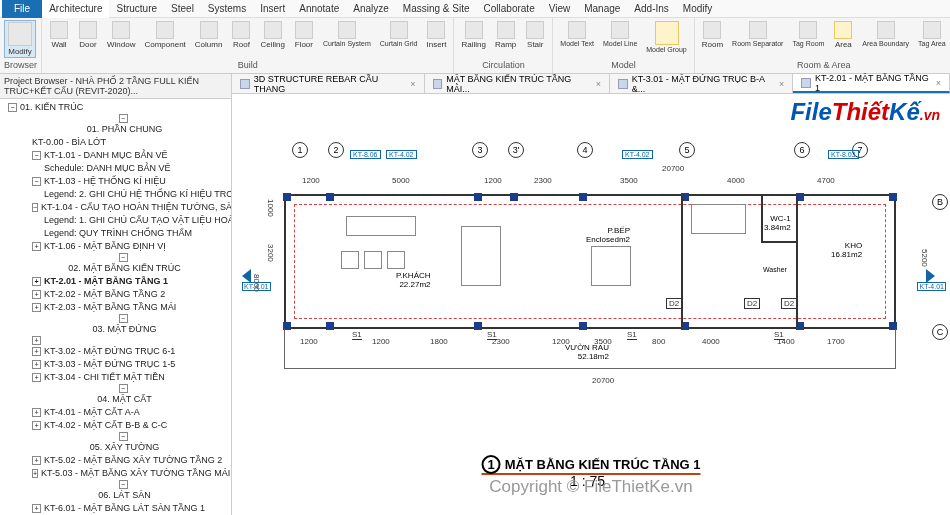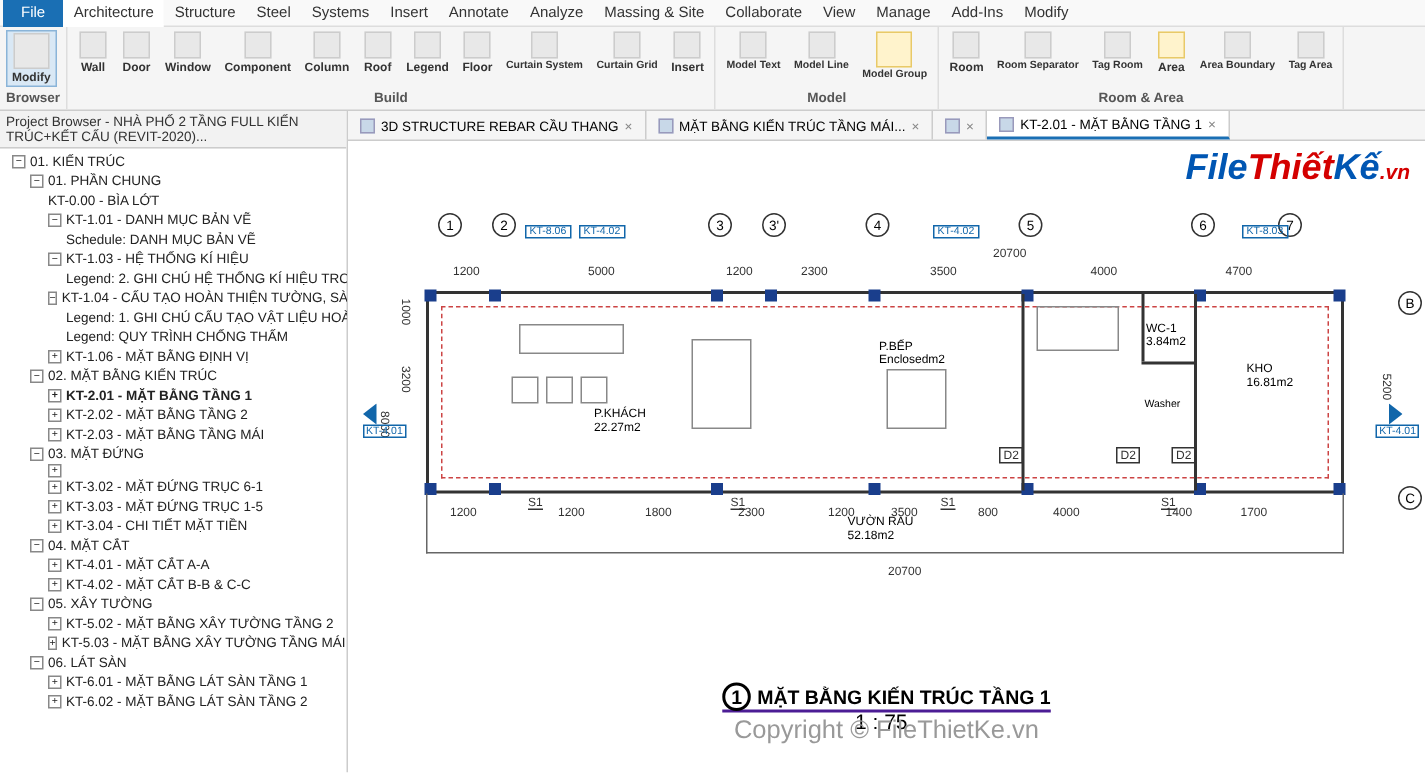--- a/index.html
+++ b/index.html
@@ -11,7 +11,7 @@
 .menubar .tab.active { background: #fff; border-bottom: 2px solid #fff; }
 
 .ribbon { display: flex; background: #f5f5f5; border-bottom: 1px solid #ccc; height: 56px; }
-.ribbon-group { display: flex; flex-direction: column; border-right: 1px solid #ddd; padding: 2px 4px; position: relative; font-weight: bold; }
+.ribbon-group { display: flex; flex-direction: column; border-right: 1px solid #ddd; padding: 2px 4px; position: relative; }
 .ribbon-group-items { display: flex; gap: 3px; flex: 1; align-items: flex-start; }
 .ribbon-group-label { text-align: center; font-size: 9px; color: #555; padding: 1px 0; }
 .ribbon-btn { display: flex; flex-direction: column; align-items: center; padding: 1px 3px; cursor: pointer; min-width: 26px; }

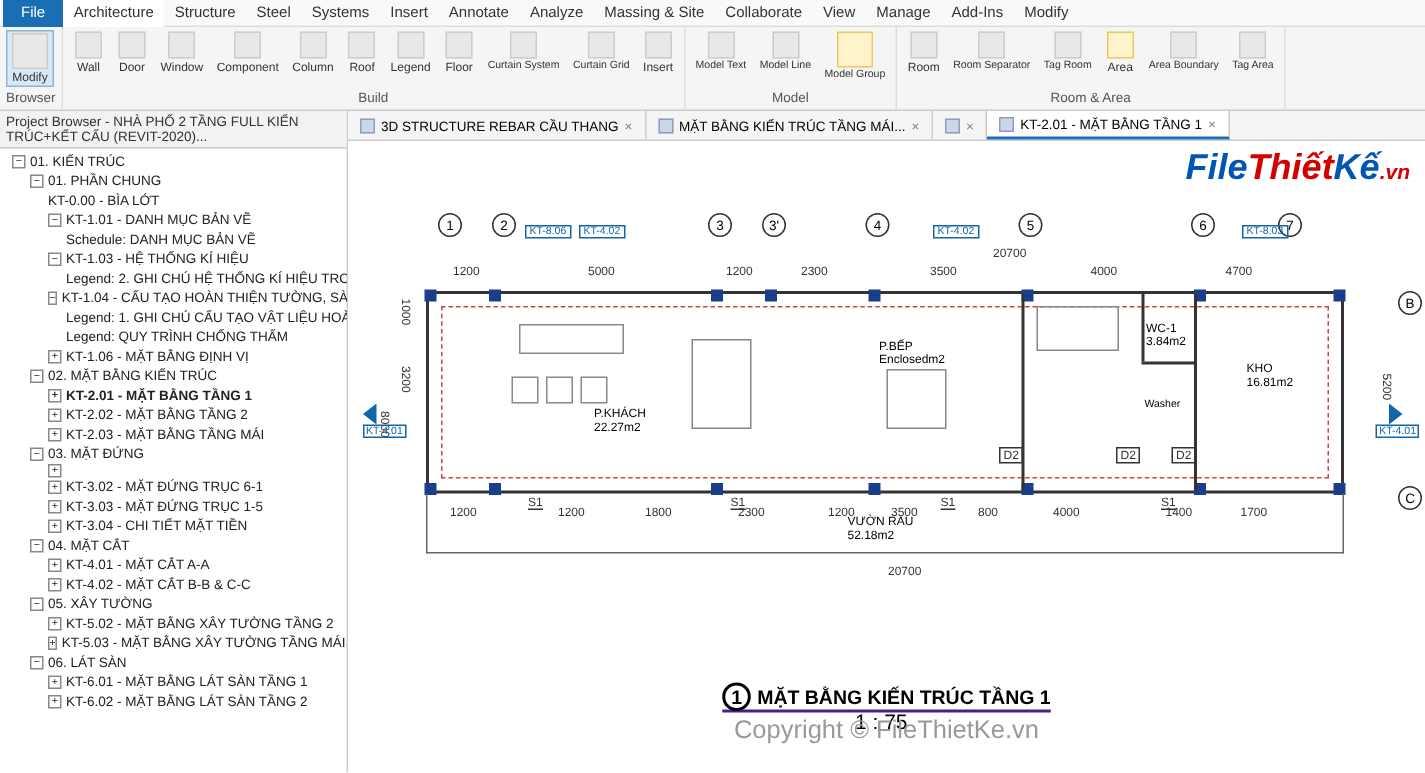--- a/index.html
+++ b/index.html
@@ -119,7 +119,7 @@
         </div>
       <div class="ribbon-btn">
           <div class="ribbon-icon"></div>
-          <div class="ribbon-label">Legend</div>
+          <div class="ribbon-label">Ceiling</div>
         </div>
       <div class="ribbon-btn">
           <div class="ribbon-icon"></div>

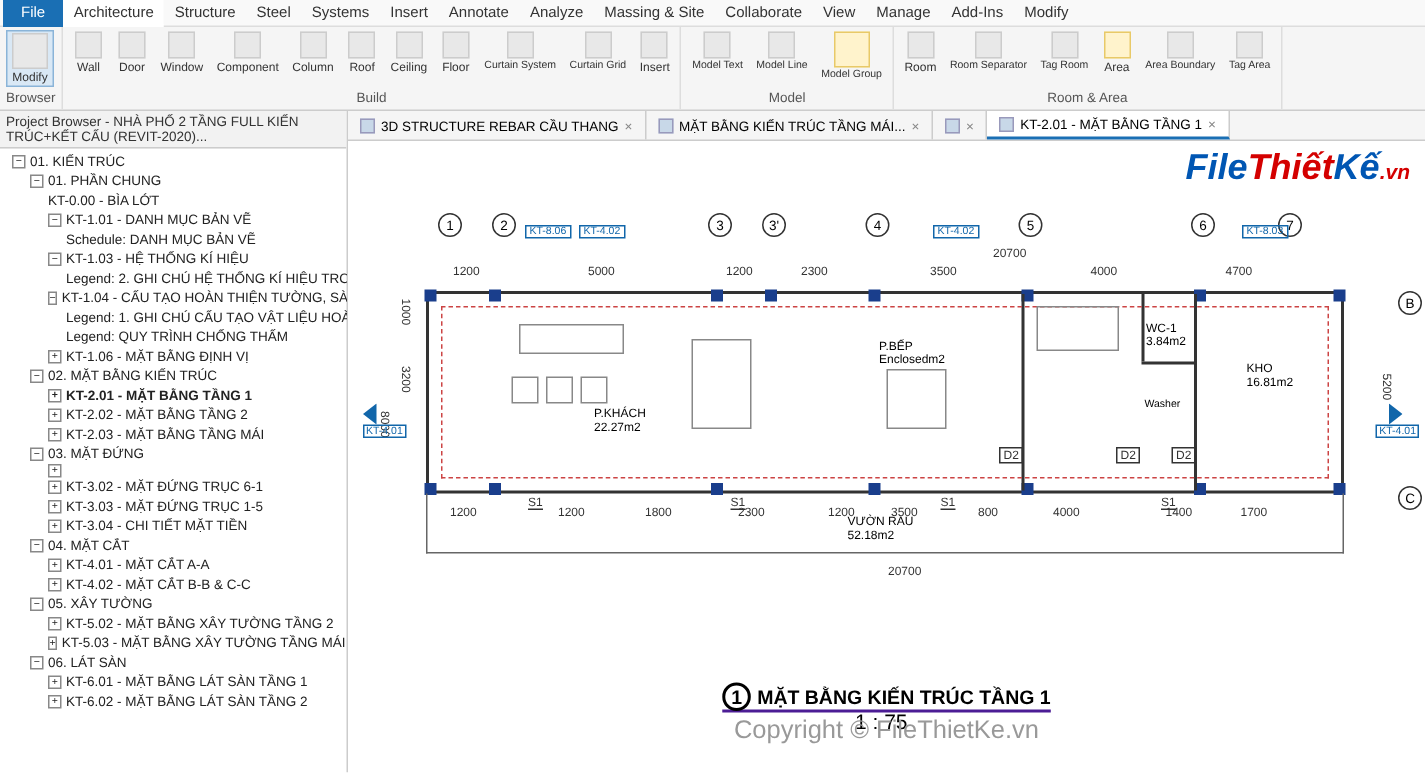--- a/index.html
+++ b/index.html
@@ -144,6 +144,23 @@
     <div class="ribbon-group-items">
       <div class="ribbon-btn">
           <div class="ribbon-icon"></div>
+          <div class="ribbon-label">Railing</div>
+        </div>
+      <div class="ribbon-btn">
+          <div class="ribbon-icon"></div>
+          <div class="ribbon-label">Ramp</div>
+        </div>
+      <div class="ribbon-btn">
+          <div class="ribbon-icon"></div>
+          <div class="ribbon-label">Stair</div>
+        </div>
+    </div>
+    <div class="ribbon-group-label">Circulation</div>
+  </div>
+  <div class="ribbon-group">
+    <div class="ribbon-group-items">
+      <div class="ribbon-btn">
+          <div class="ribbon-icon"></div>
           <div class="ribbon-label" style="font-size:7px">Model Text</div>
         </div>
       <div class="ribbon-btn">

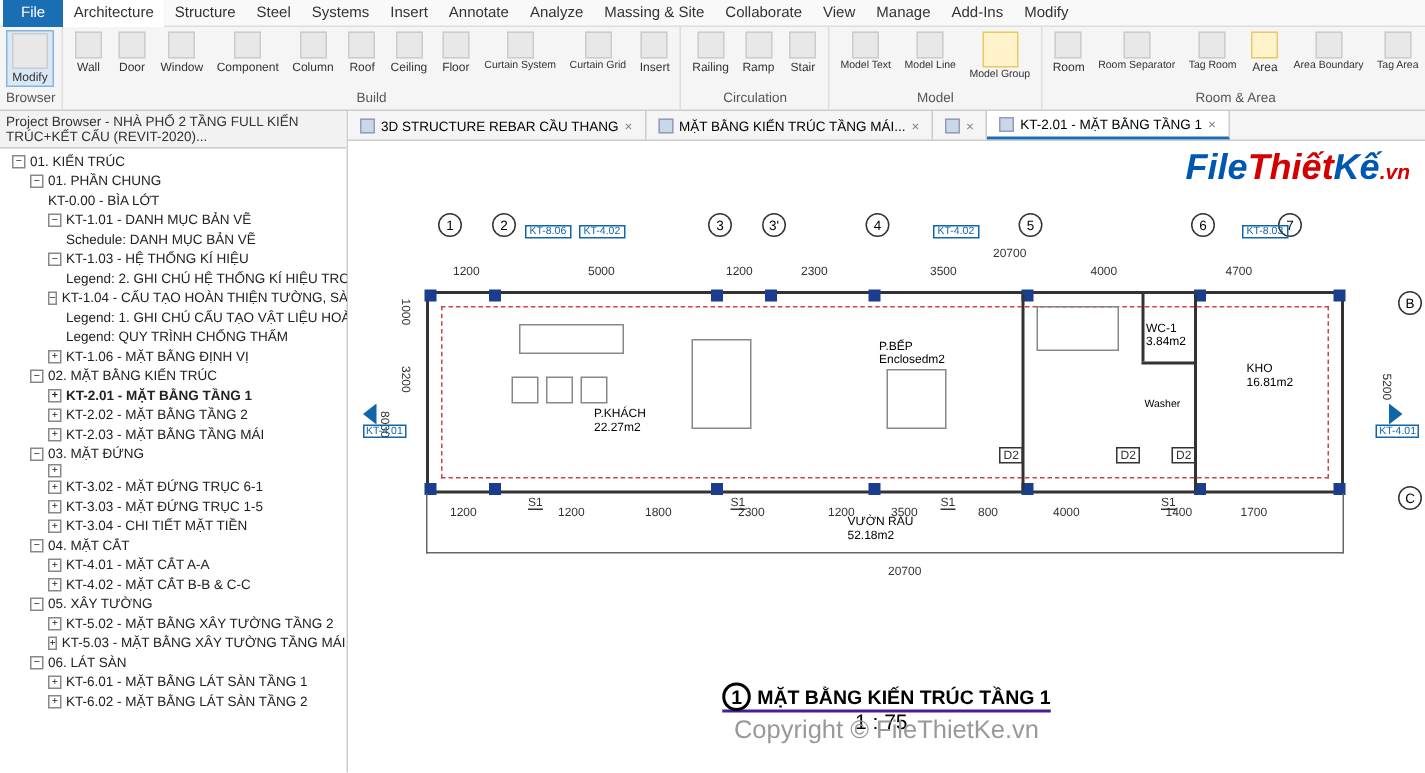--- a/index.html
+++ b/index.html
@@ -329,6 +329,7 @@
         </div>
       <div class="view-tab">
           <span class="tab-ico"></span>
+          <span>KT-3.01 - MẶT ĐỨNG TRỤC B-A &amp;...</span>
           <span class="tab-close">×</span>
         </div>
       <div class="view-tab active">

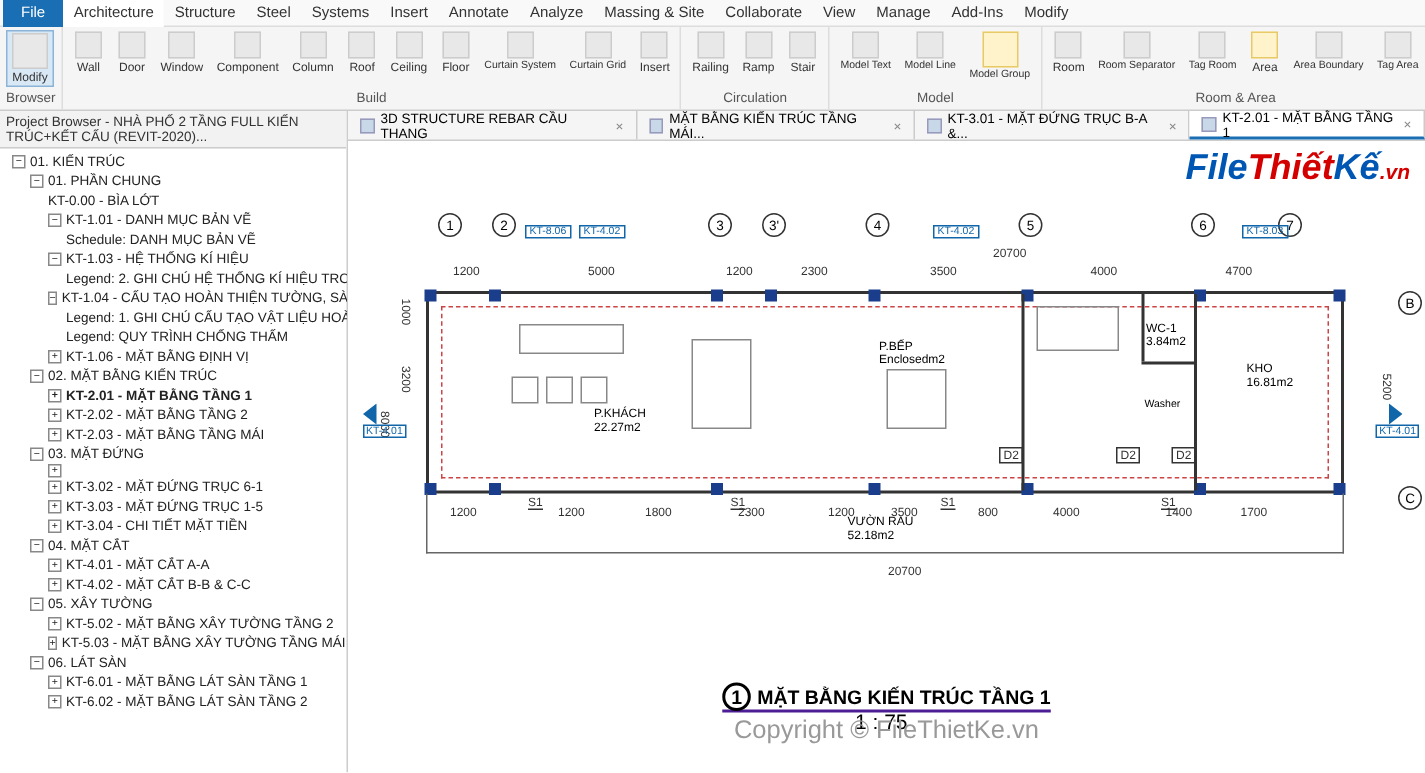--- a/index.html
+++ b/index.html
@@ -28,7 +28,7 @@
 .tree { padding: 2px; font-size: 9px; line-height: 13px; overflow-y: auto; height: calc(100% - 16px); }
 .tree-item { display: flex; align-items: center; white-space: nowrap; color: #222; cursor: pointer; }
 .tree-item.l1 { padding-left: 6px; }
-.tree-item.l2 { padding-left: 18px; }
+.tree-item.l2 { padding-left: 18px; flex-direction: column; }
 .tree-item.l3 { padding-left: 30px; }
 .tree-item.l4 { padding-left: 42px; }
 .tree-item.bold { font-weight: bold; }

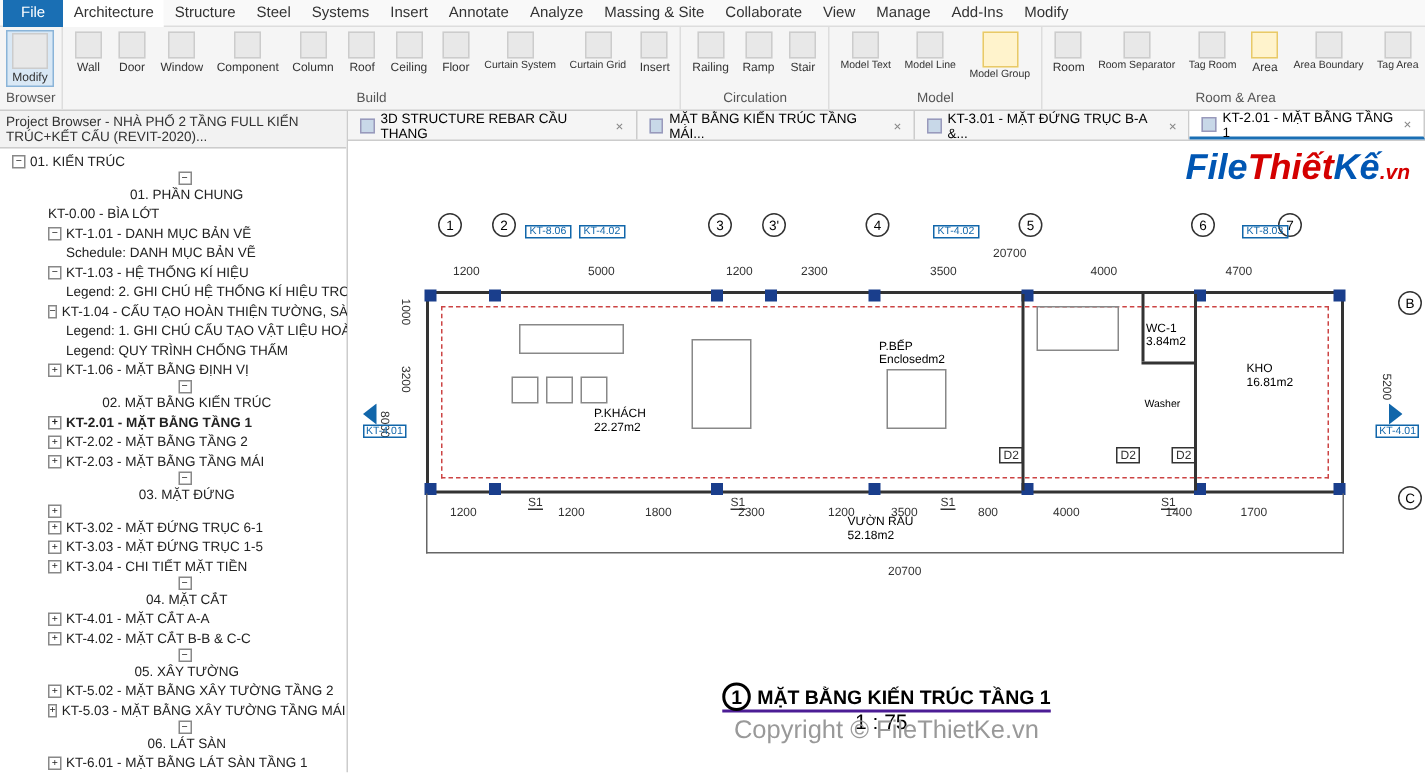--- a/index.html
+++ b/index.html
@@ -52,7 +52,7 @@
 
 .plan { position: absolute; top: 100px; left: 52px; width: 612px; height: 135px; border: 2px solid #333; }
 .wall-seg { position: absolute; background: #1a3e8c; }
-.room-label { position: absolute; font-size: 8px; text-align: left; }
+.room-label { position: absolute; font-size: 8px; text-align: right; }
 .room-label .name { font-weight: 500; }
 .room-label .area { }
 

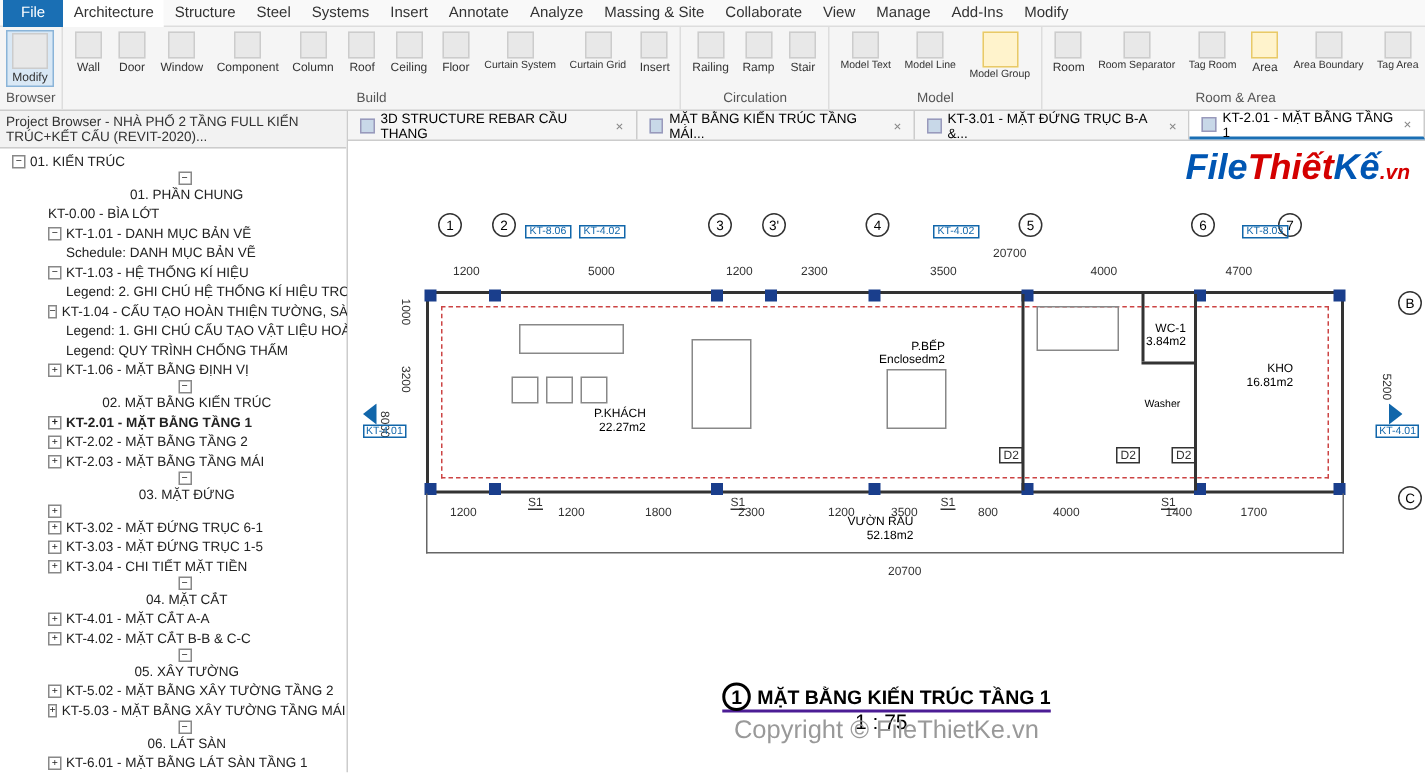--- a/index.html
+++ b/index.html
@@ -56,7 +56,7 @@
 .room-label .name { font-weight: 500; }
 .room-label .area { }
 
-.title-block { position: absolute; bottom: 40px; left: 50%; transform: translateX(-50%); font-size: 13px; font-weight: bold; border-bottom: 2px solid #4c1d95; padding-bottom: 1px; }
+.title-block { position: absolute; bottom: 40px; left: 50%; transform: translateX(-50%); font-size: 13px; font-weight: bold; border-bottom: 2px solid #c2410c; padding-bottom: 1px; }
 .title-scale { position: absolute; bottom: 26px; left: 50%; transform: translateX(-60%); font-size: 14px; }
 
 .dashed-red { position: absolute; border: 1px dashed #c44; }

